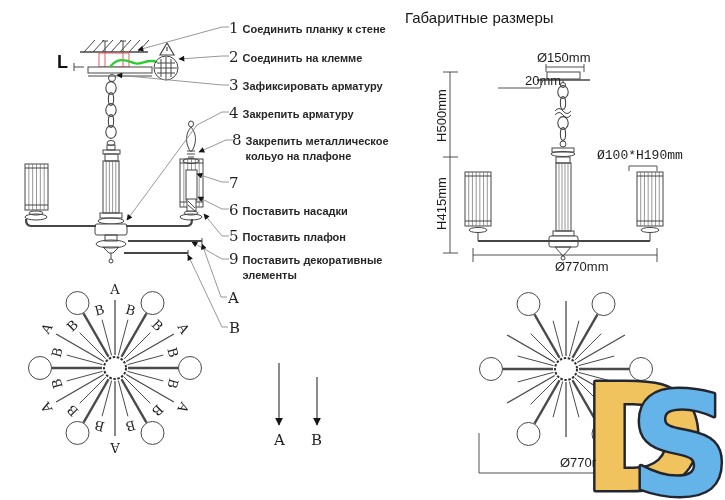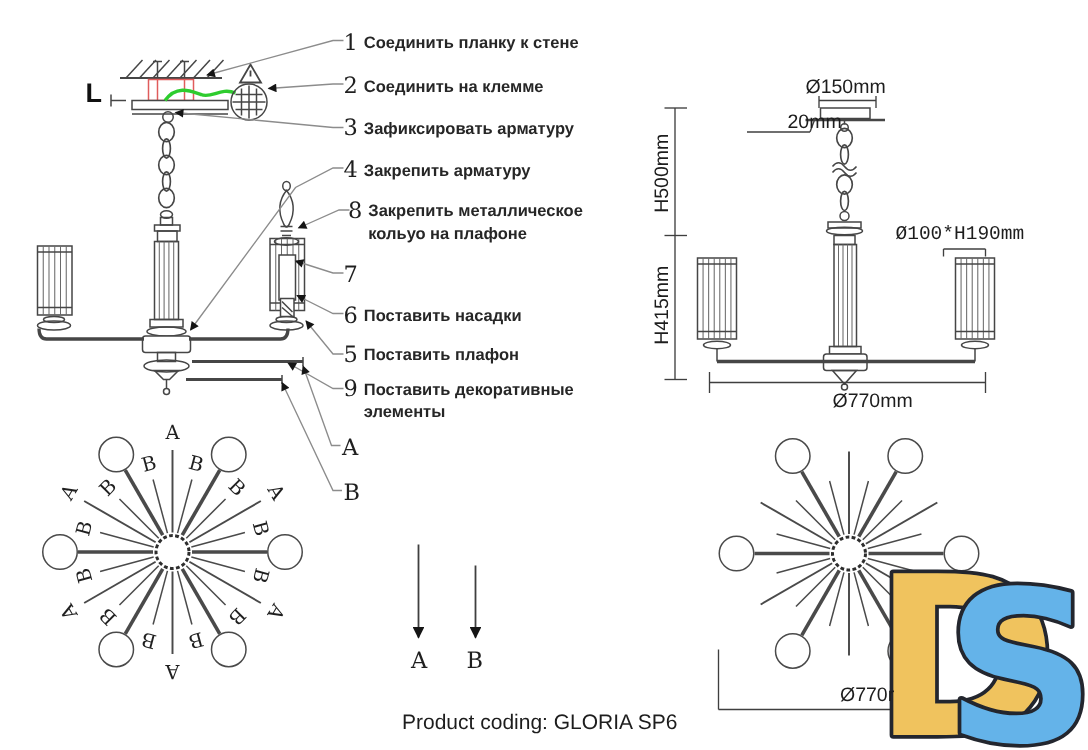--- a/index.html
+++ b/index.html
@@ -398,6 +398,7 @@
 <div class="ov serifcap" style="left:274px;top:431px;">A</div>
 <div class="ov serifcap" style="left:311px;top:431px;">B</div>
 
+<div class="ov title" style="left:405px;top:9px;">Габаритные размеры</div>
 
 <div class="ov dim" style="left:537px;top:50px;">Ø150mm</div>
 <div class="ov dim" style="left:525px;top:73px;">20mm</div>

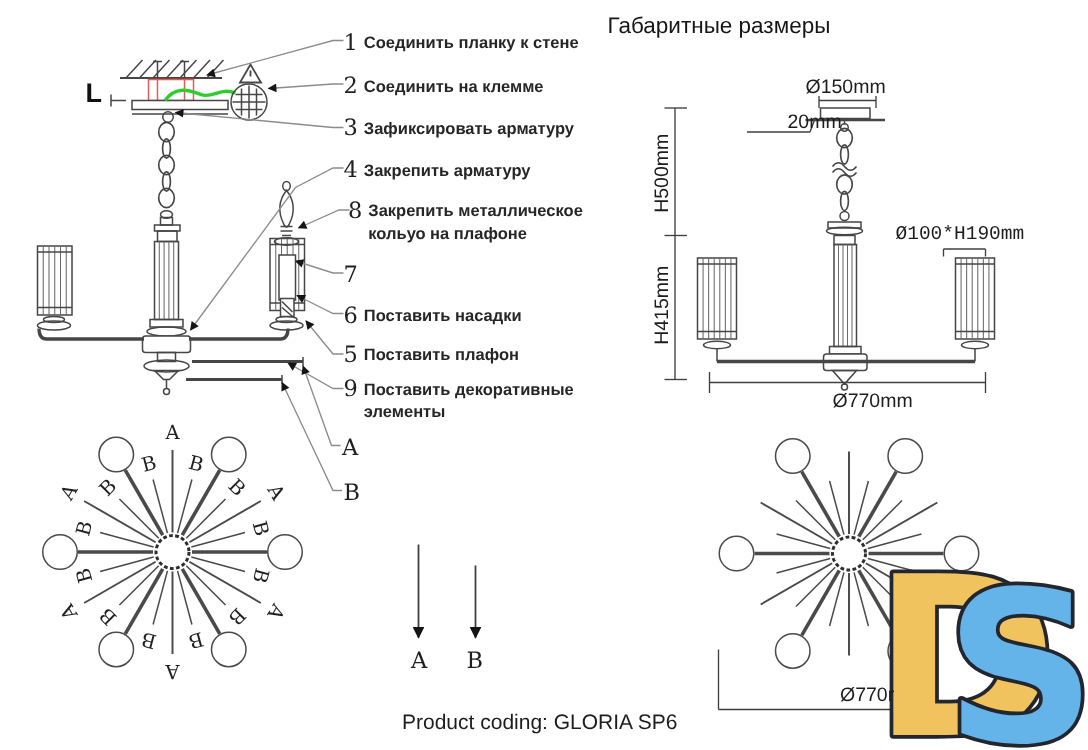--- a/index.html
+++ b/index.html
@@ -408,7 +408,6 @@
 <div class="ov dim" style="left:537px;top:259px;margin-left:18px;">Ø770mm</div>
 <div class="ov dim" style="left:560px;top:455px;">Ø770r</div>
 
-<div class="ov coding" style="left:268px;top:473px;">Product coding: GLORIA SP6</div>
 
 </div>
 

